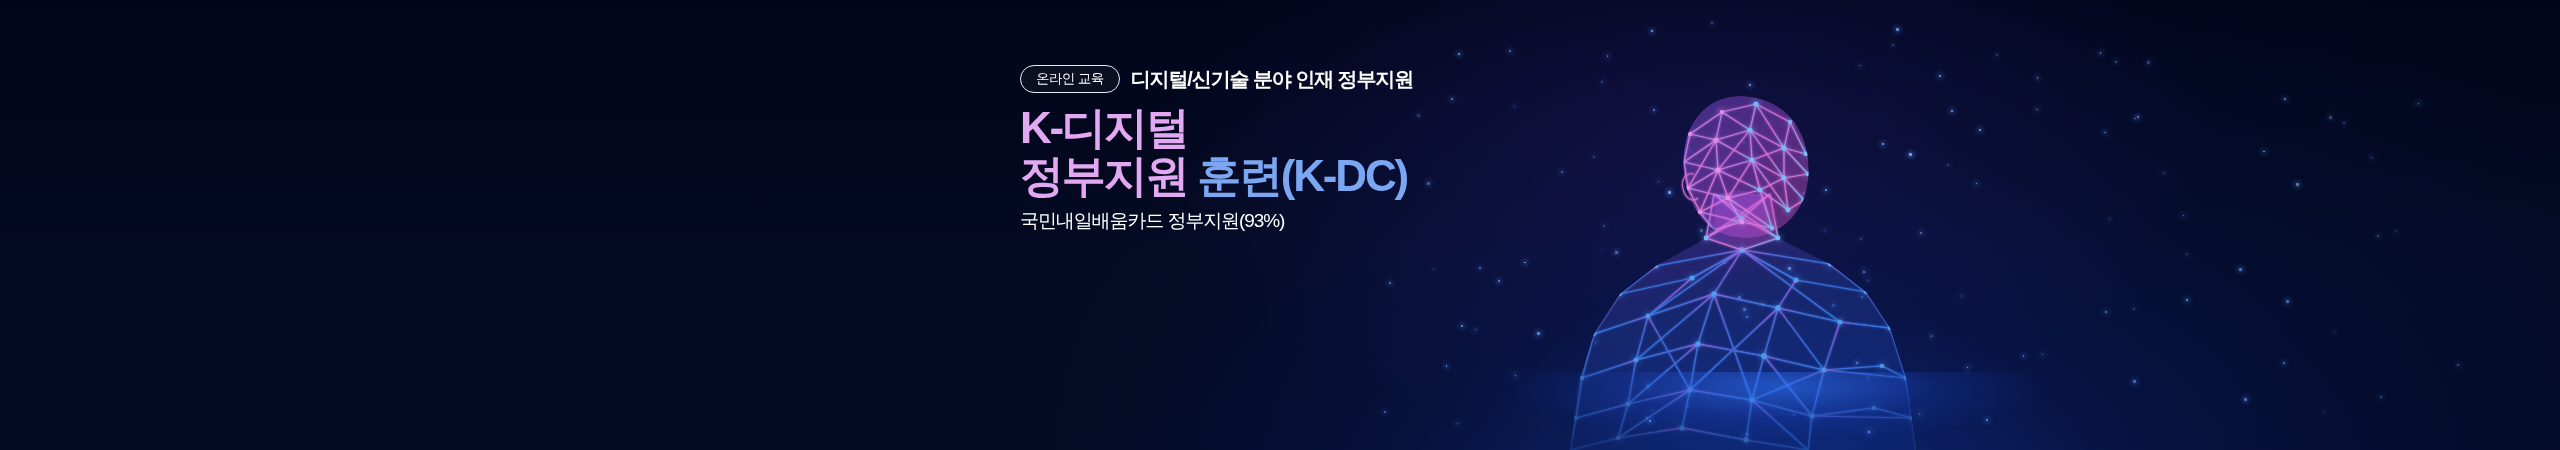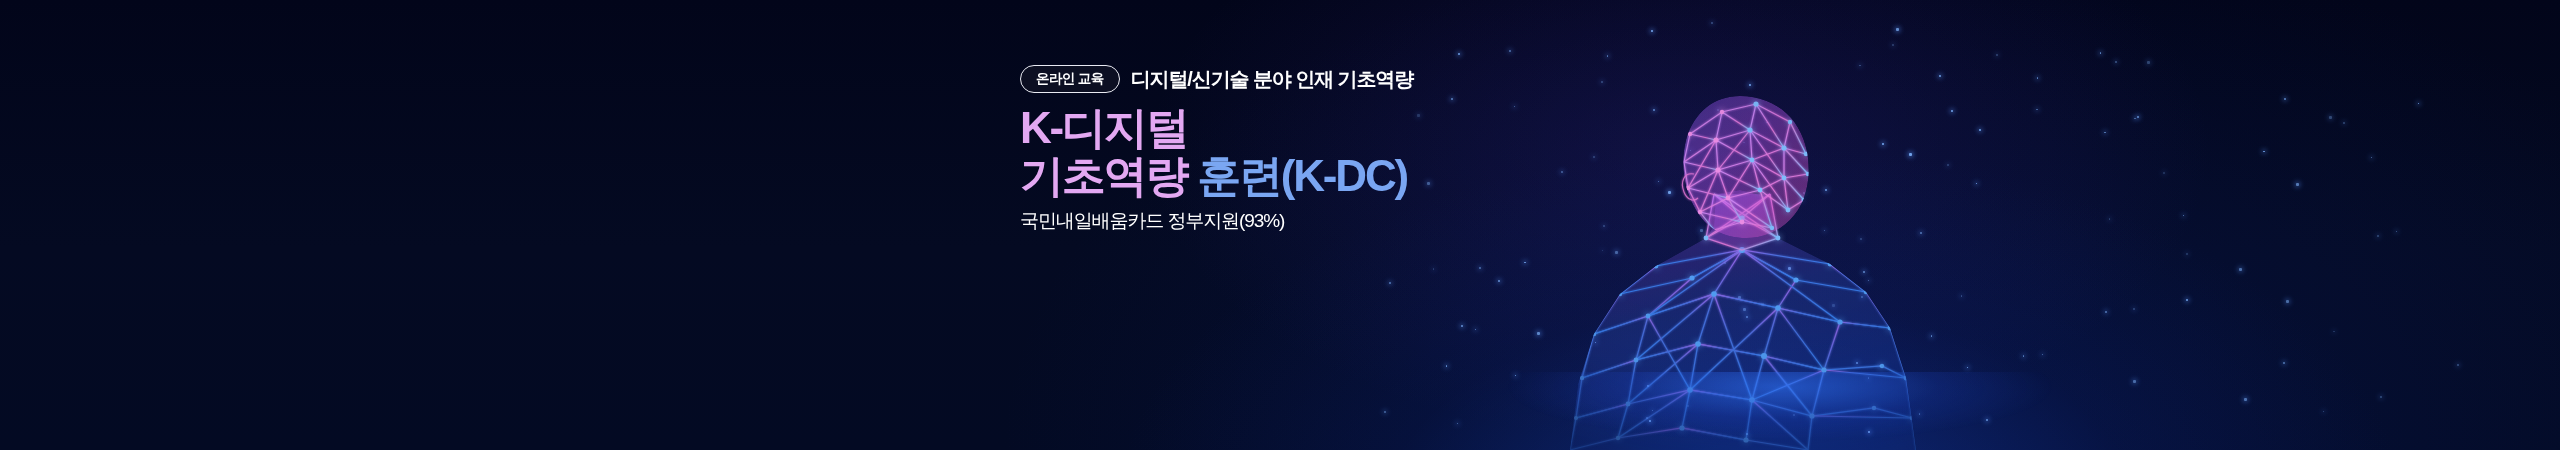--- a/index.html
+++ b/index.html
@@ -71,7 +71,7 @@
     background:#0c0f22;
     color:#ffffff;
     font-size:13.5px;
-    font-weight:700;
+    font-weight:400;
     letter-spacing:-0.6px;
     white-space:nowrap;
     line-height:1;

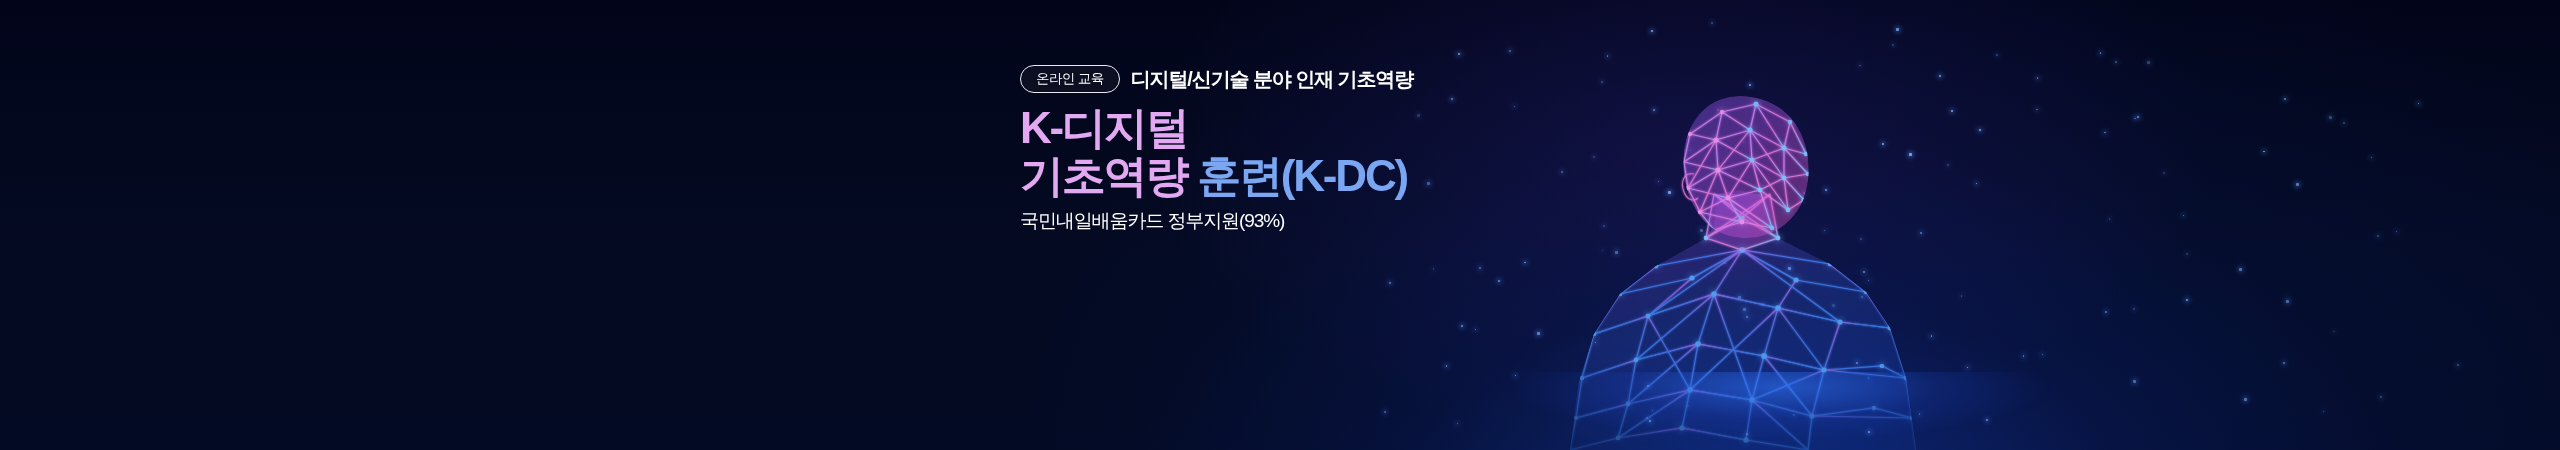--- a/index.html
+++ b/index.html
@@ -464,7 +464,7 @@
 
     <div class="tagline-row">
       <span class="badge">온라인 교육</span>
-      <span class="tagline">디지털/신기술 분야 인재 기초역량</span>
+      <span class="tagline">디지털/신기술 분야 인재 정부지원</span>
     </div>
 
     <div class="headline headline-1">K-디지털</div>

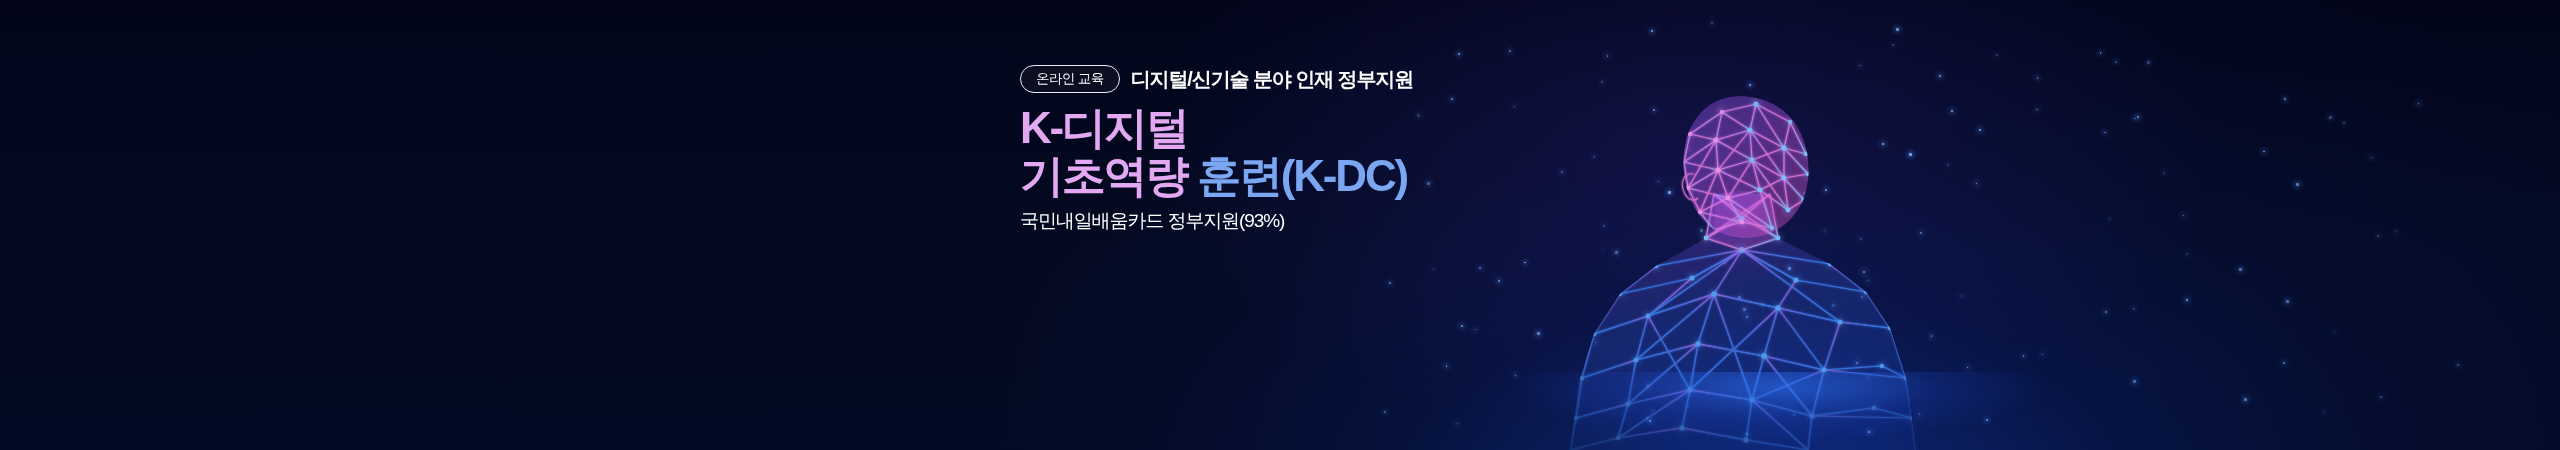--- a/index.html
+++ b/index.html
@@ -470,7 +470,7 @@
     <div class="headline headline-1">K-디지털</div>
 
     <div class="headline">
-      <span class="hl-pink">기초역량 </span><span class="hl-blue">훈련(K-DC)</span>
+      <span class="hl-pink">정부지원 </span><span class="hl-blue">훈련(K-DC)</span>
     </div>
 
     <div class="subline">국민내일배움카드 정부지원(93%)</div>

